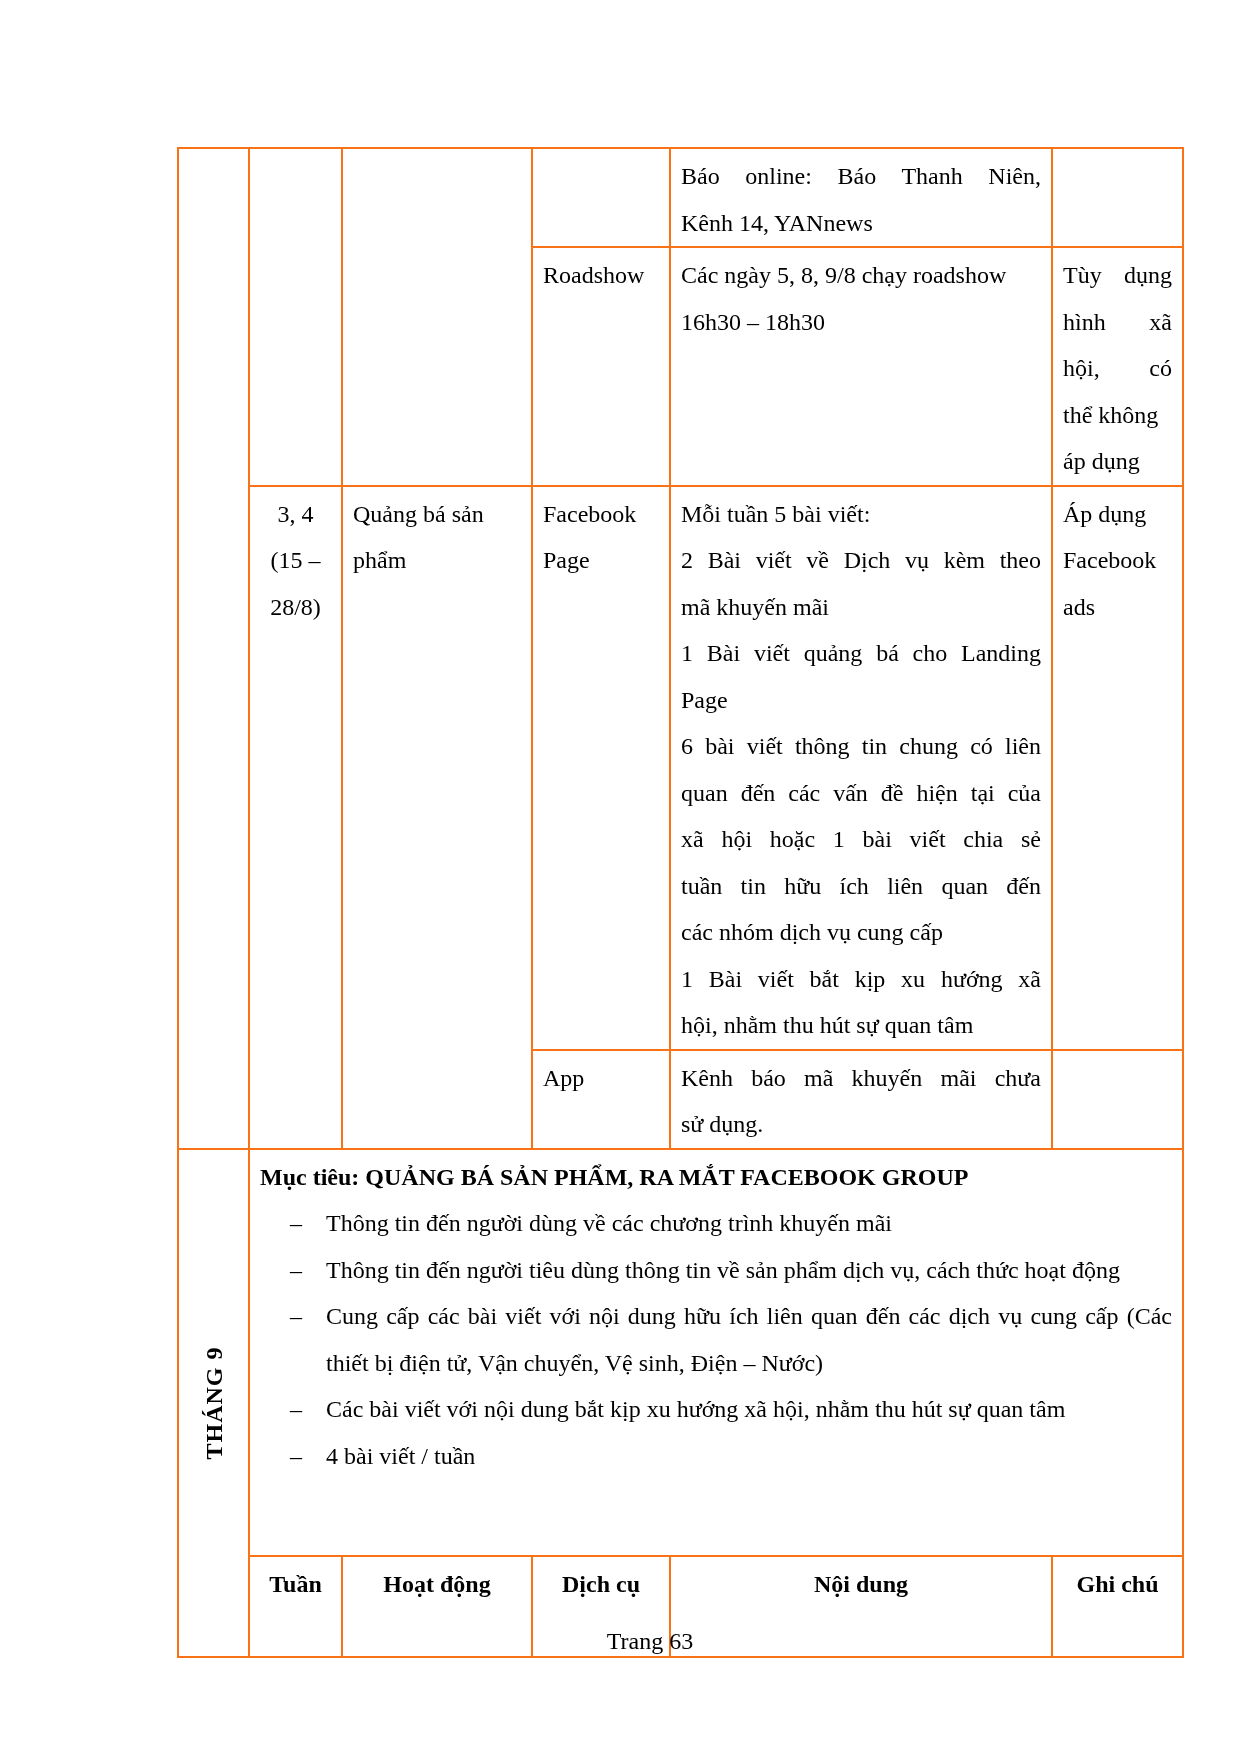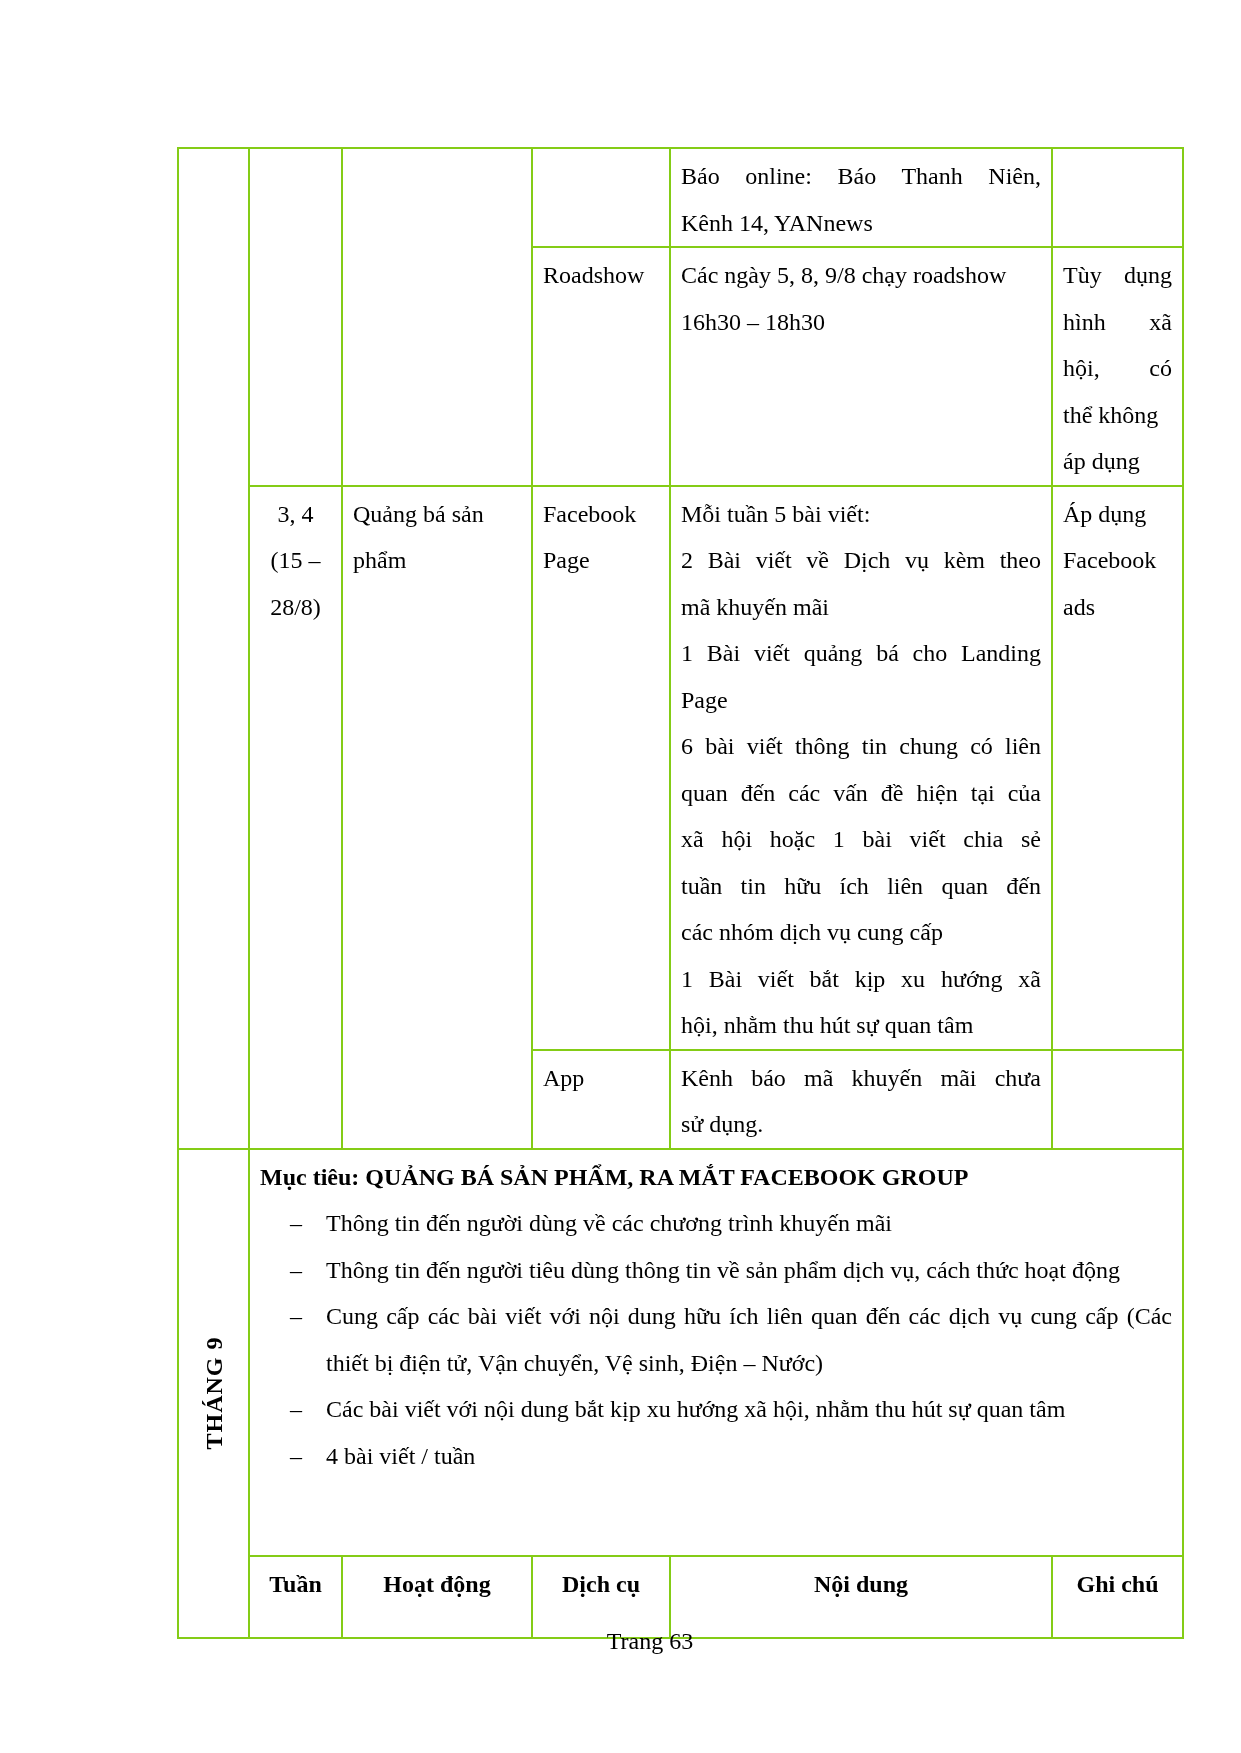--- a/index.html
+++ b/index.html
@@ -15,7 +15,7 @@
     width: 1005px;
   }
   table.plan td {
-    border: 2px solid #84cc16;
+    border: 2px solid #f97316;
     vertical-align: top;
     padding: 4px 10px 0 10px;
     font-size: 24px;

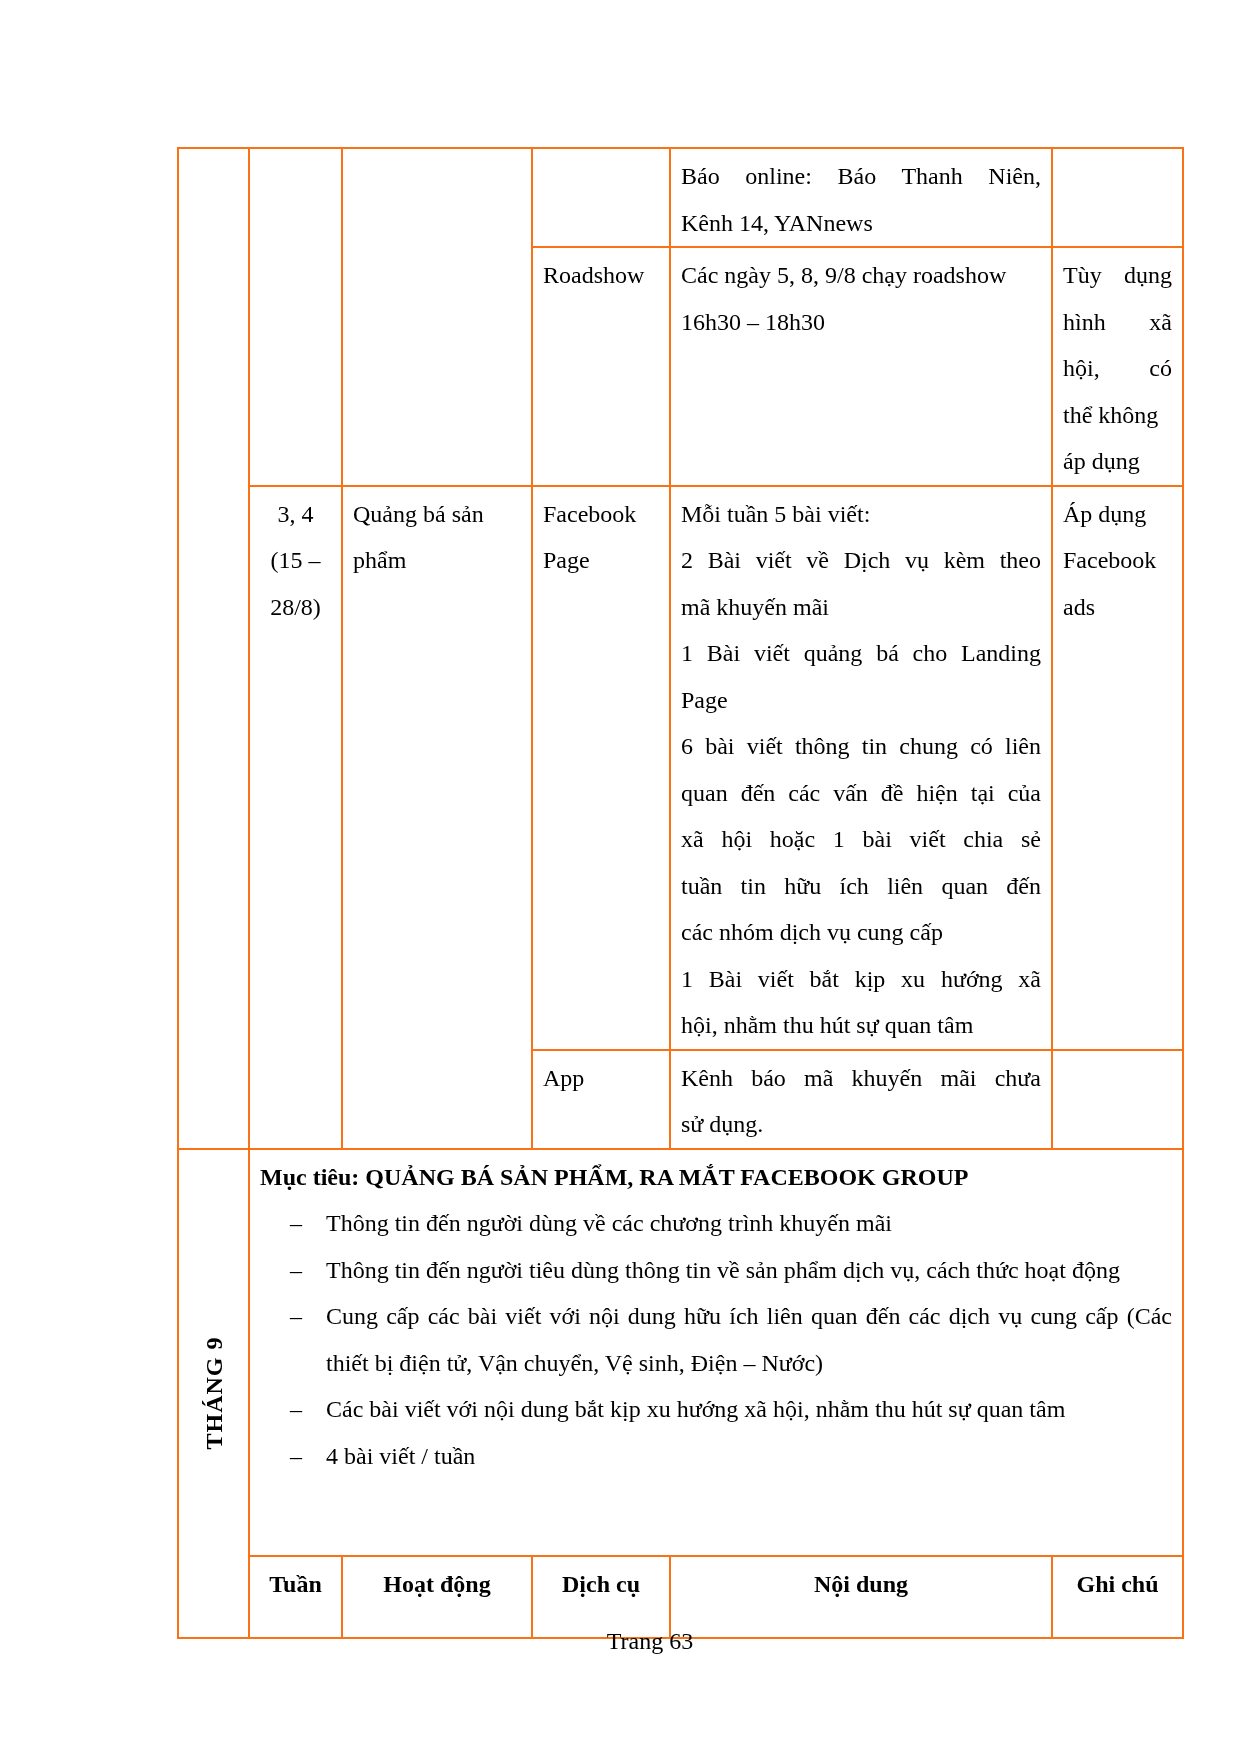--- a/index.html
+++ b/index.html
@@ -142,7 +142,7 @@
       </td>
     </tr>
 
-    <tr class="header-row" style="height:82px">
+    <tr class="header-row" style="height:101px">
       <td>Tuần</td>
       <td>Hoạt động</td>
       <td>Dịch cụ</td>

